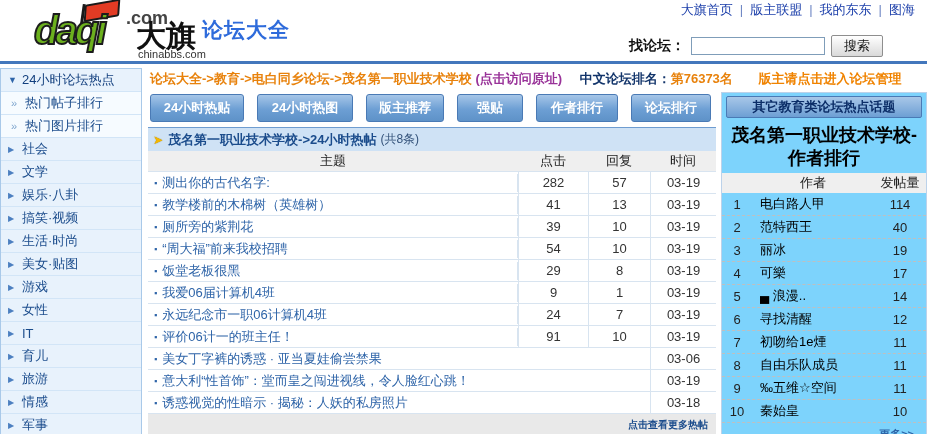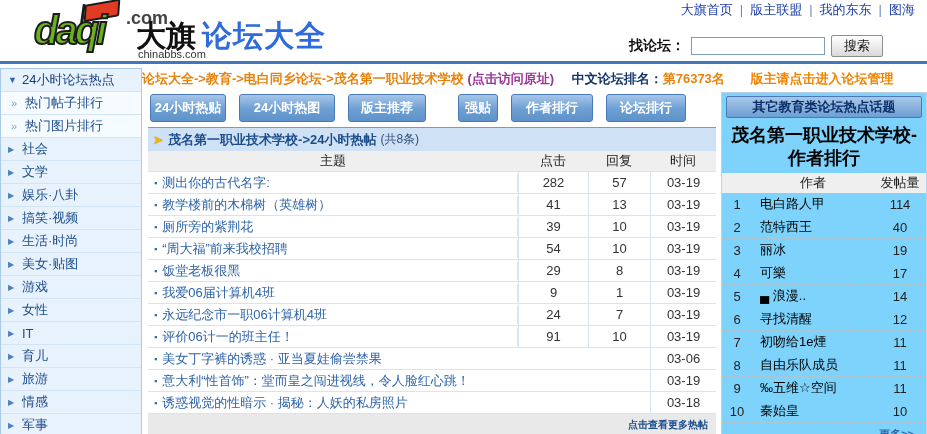--- a/index.html
+++ b/index.html
@@ -19,7 +19,7 @@
           font-size: 40px; letter-spacing: -3px; color: #6CB11E;
           -webkit-text-stroke: 2px #1c1c1c; }
   .brand { position: absolute; left: 102px; top: 16px; font-weight: 900; font-size: 30px; color: #101010; }
-  .site-title { position: absolute; left: 168px; top: 16px; font-weight: 900; font-size: 30px; color: #2E6BDB; letter-spacing: 1px; }
+  .site-title { position: absolute; left: 168px; top: 16px; font-weight: 900; font-size: 21px; color: #2E6BDB; letter-spacing: 1px; }
   .subdomain { position: absolute; left: 104px; top: 48px; font-size: 11px; color: #333; }
   .top-nav { position: absolute; top: 1px; right: 12px; color: #9FB3D9; font-size: 13px; }
   .top-nav a { color: #1C3FAA; text-decoration: none; cursor: pointer; }

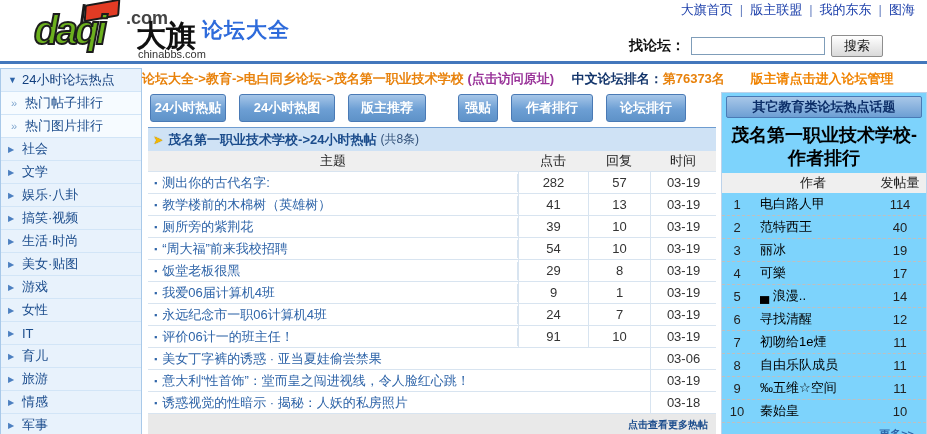--- a/index.html
+++ b/index.html
@@ -44,7 +44,7 @@
   .sb-item.sub .mk { font-size: 11px; color: #7FA6CE; }
   
   .right-region { flex: 1; display: flex; flex-direction: column; }
-  .breadcrumb { height: 26px; padding: 6px 0 0 0; font-weight: bold; font-size: 13px; white-space: nowrap; }
+  .breadcrumb { height: 26px; padding: 6px 0 0 8px; font-weight: bold; font-size: 13px; white-space: nowrap; }
   .bc-path { color: #E8820C; cursor: pointer; }
   .bc-visit { color: #993399; cursor: pointer; }
   .bc-ranklabel { color: #13356B; margin-left: 14px; }

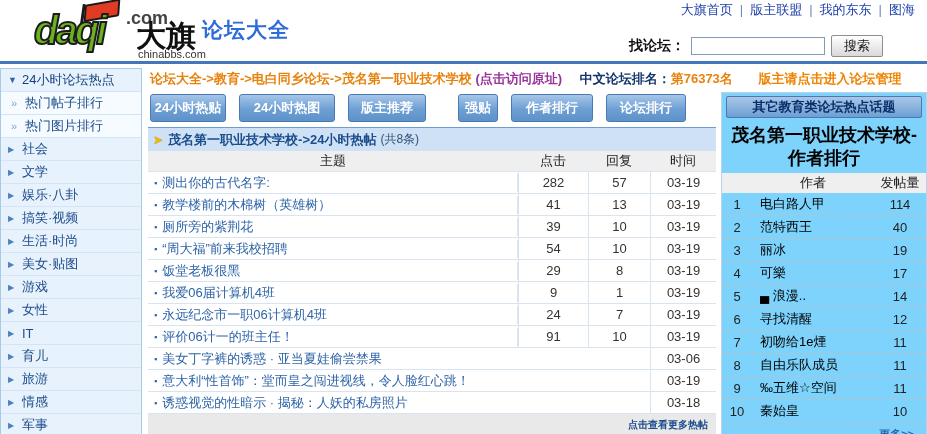--- a/index.html
+++ b/index.html
@@ -57,7 +57,7 @@
   .tab { text-align: center; padding: 4px 0; color: #fff; font-weight: bold; font-size: 13px;
          background: linear-gradient(#A6C6E8, #6D9FD4 55%, #5E92C8); border: 1px solid #4A7AB5;
          border-radius: 3px; cursor: pointer; }
-  .tabs .tab:nth-child(1){ width: 76px; } .tabs .tab:nth-child(2){ width: 96px; }
+  .tabs .tab:nth-child(1){ width: 94px; } .tabs .tab:nth-child(2){ width: 96px; }
   .tabs .tab:nth-child(3){ width: 78px; } .tabs .tab:nth-child(4){ width: 40px; margin-left: 19px; }
   .tabs .tab:nth-child(5){ width: 82px; } .tabs .tab:nth-child(6){ width: 80px; }
   .section-bar { height: 24px; background: #CFE2F5; border-top: 1px solid #6E9CD0;

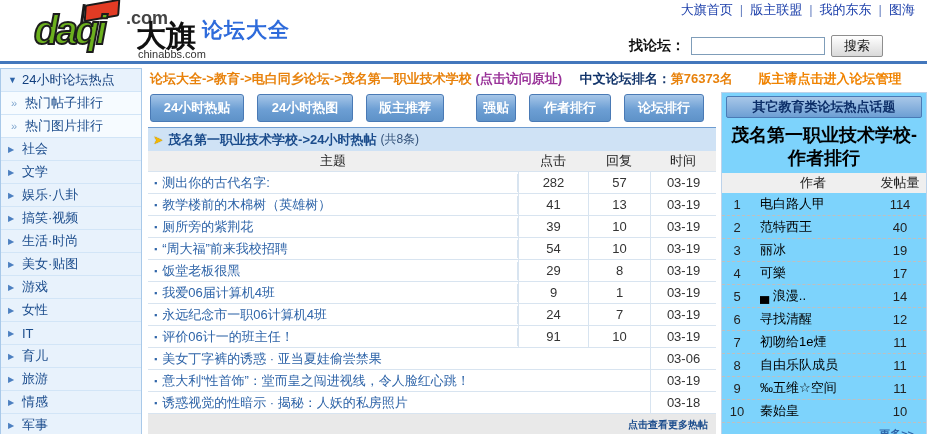--- a/index.html
+++ b/index.html
@@ -58,7 +58,7 @@
          background: linear-gradient(#A6C6E8, #6D9FD4 55%, #5E92C8); border: 1px solid #4A7AB5;
          border-radius: 3px; cursor: pointer; }
   .tabs .tab:nth-child(1){ width: 94px; } .tabs .tab:nth-child(2){ width: 96px; }
-  .tabs .tab:nth-child(3){ width: 78px; } .tabs .tab:nth-child(4){ width: 40px; margin-left: 19px; }
+  .tabs .tab:nth-child(3){ width: 78px; } .tabs .tab:nth-child(4){ width: 66px; }
   .tabs .tab:nth-child(5){ width: 82px; } .tabs .tab:nth-child(6){ width: 80px; }
   .section-bar { height: 24px; background: #CFE2F5; border-top: 1px solid #6E9CD0;
                  display: flex; align-items: center; padding-left: 5px; }

